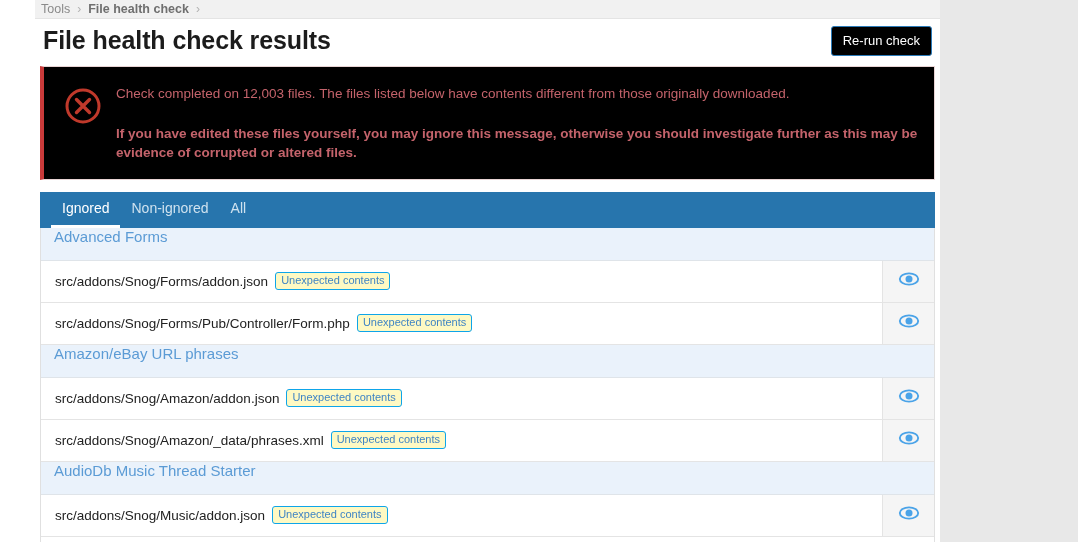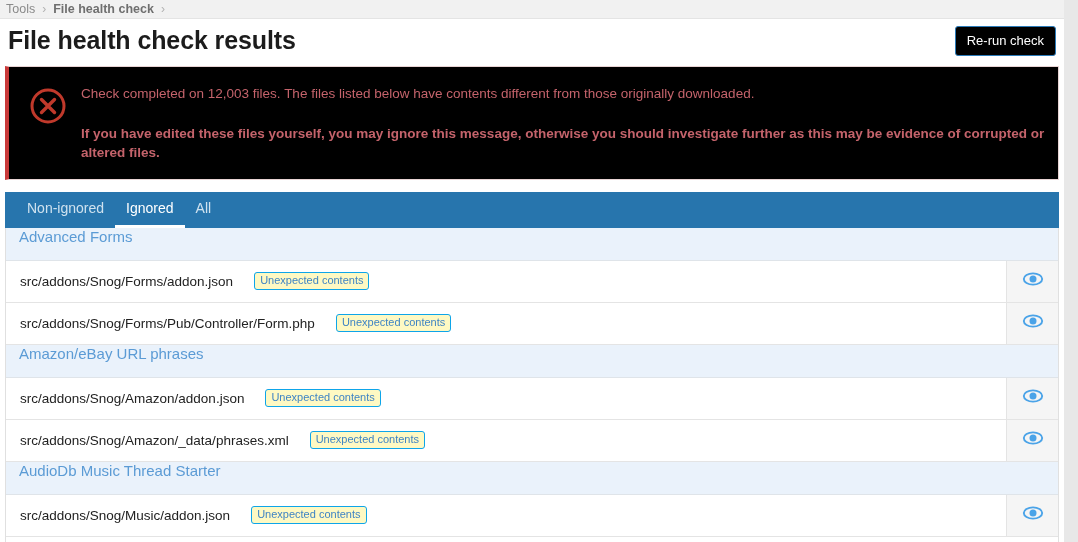--- a/index.html
+++ b/index.html
@@ -12,7 +12,7 @@
     -webkit-font-smoothing: antialiased;
   }
 
-  .page { width: 1064px; height: 542px; position: relative; background: #ffffff; }
+  .page { width: 940px; height: 542px; position: relative; background: #ffffff; padding-left: 35px; }
 
   
   .breadcrumb-bar {

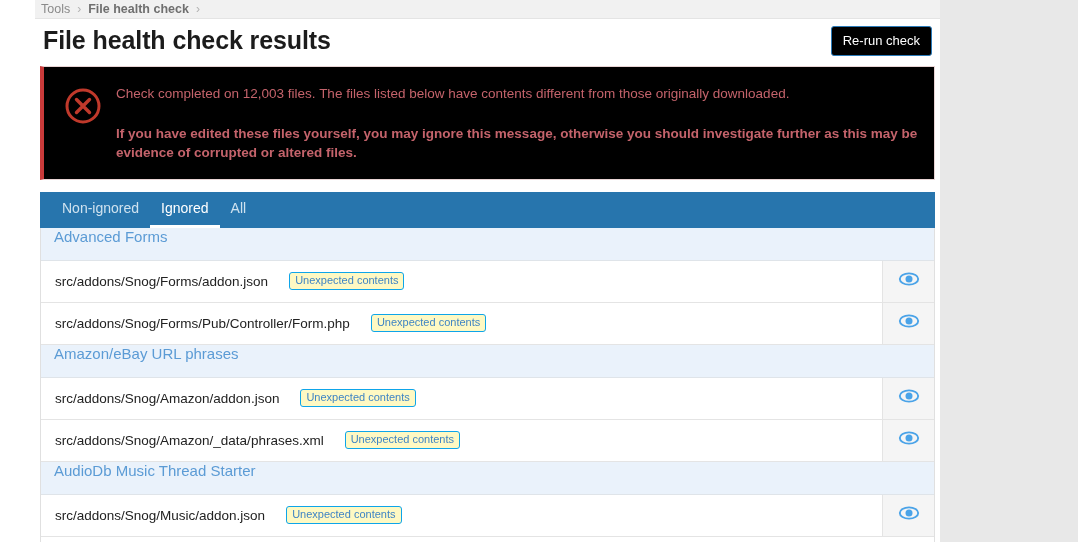--- a/index.html
+++ b/index.html
@@ -195,11 +195,11 @@
   </div>
 
   <div class="tab-bar" id="tab-bar">
+      <div class="tab active">
+        <span>Ignored</span>
+      </div>
       <div class="tab">
         <span>Non-ignored</span>
-      </div>
-      <div class="tab active">
-        <span>Ignored</span>
       </div>
       <div class="tab">
         <span>All</span>

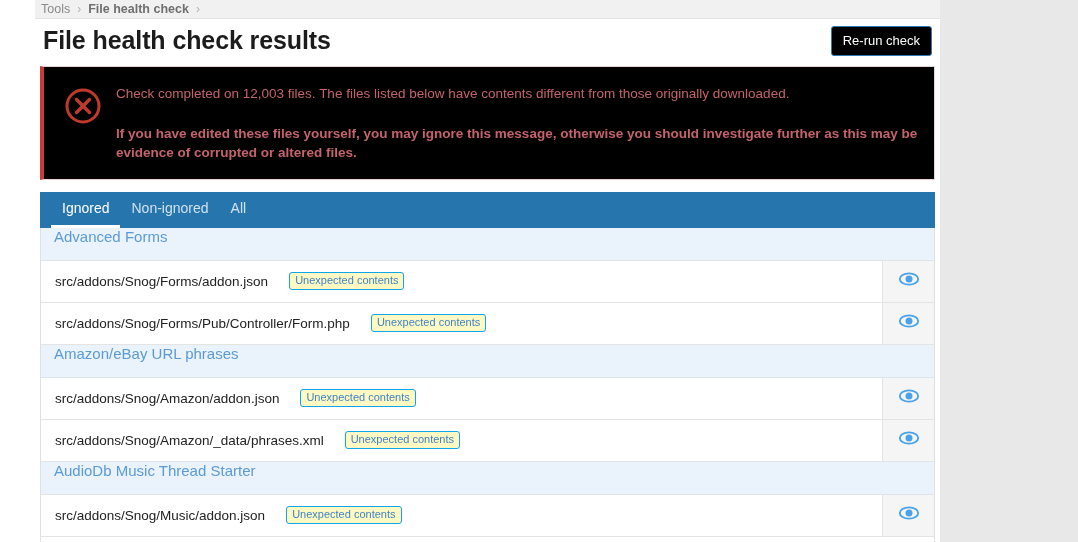--- a/index.html
+++ b/index.html
@@ -140,7 +140,7 @@
     display: flex;
     align-items: center;
     padding-left: 14px;
-    gap: 21px;
+    gap: 7px;
   }
   .file-path { font-size: 13.5px; color: #222222; }
   .badge {

